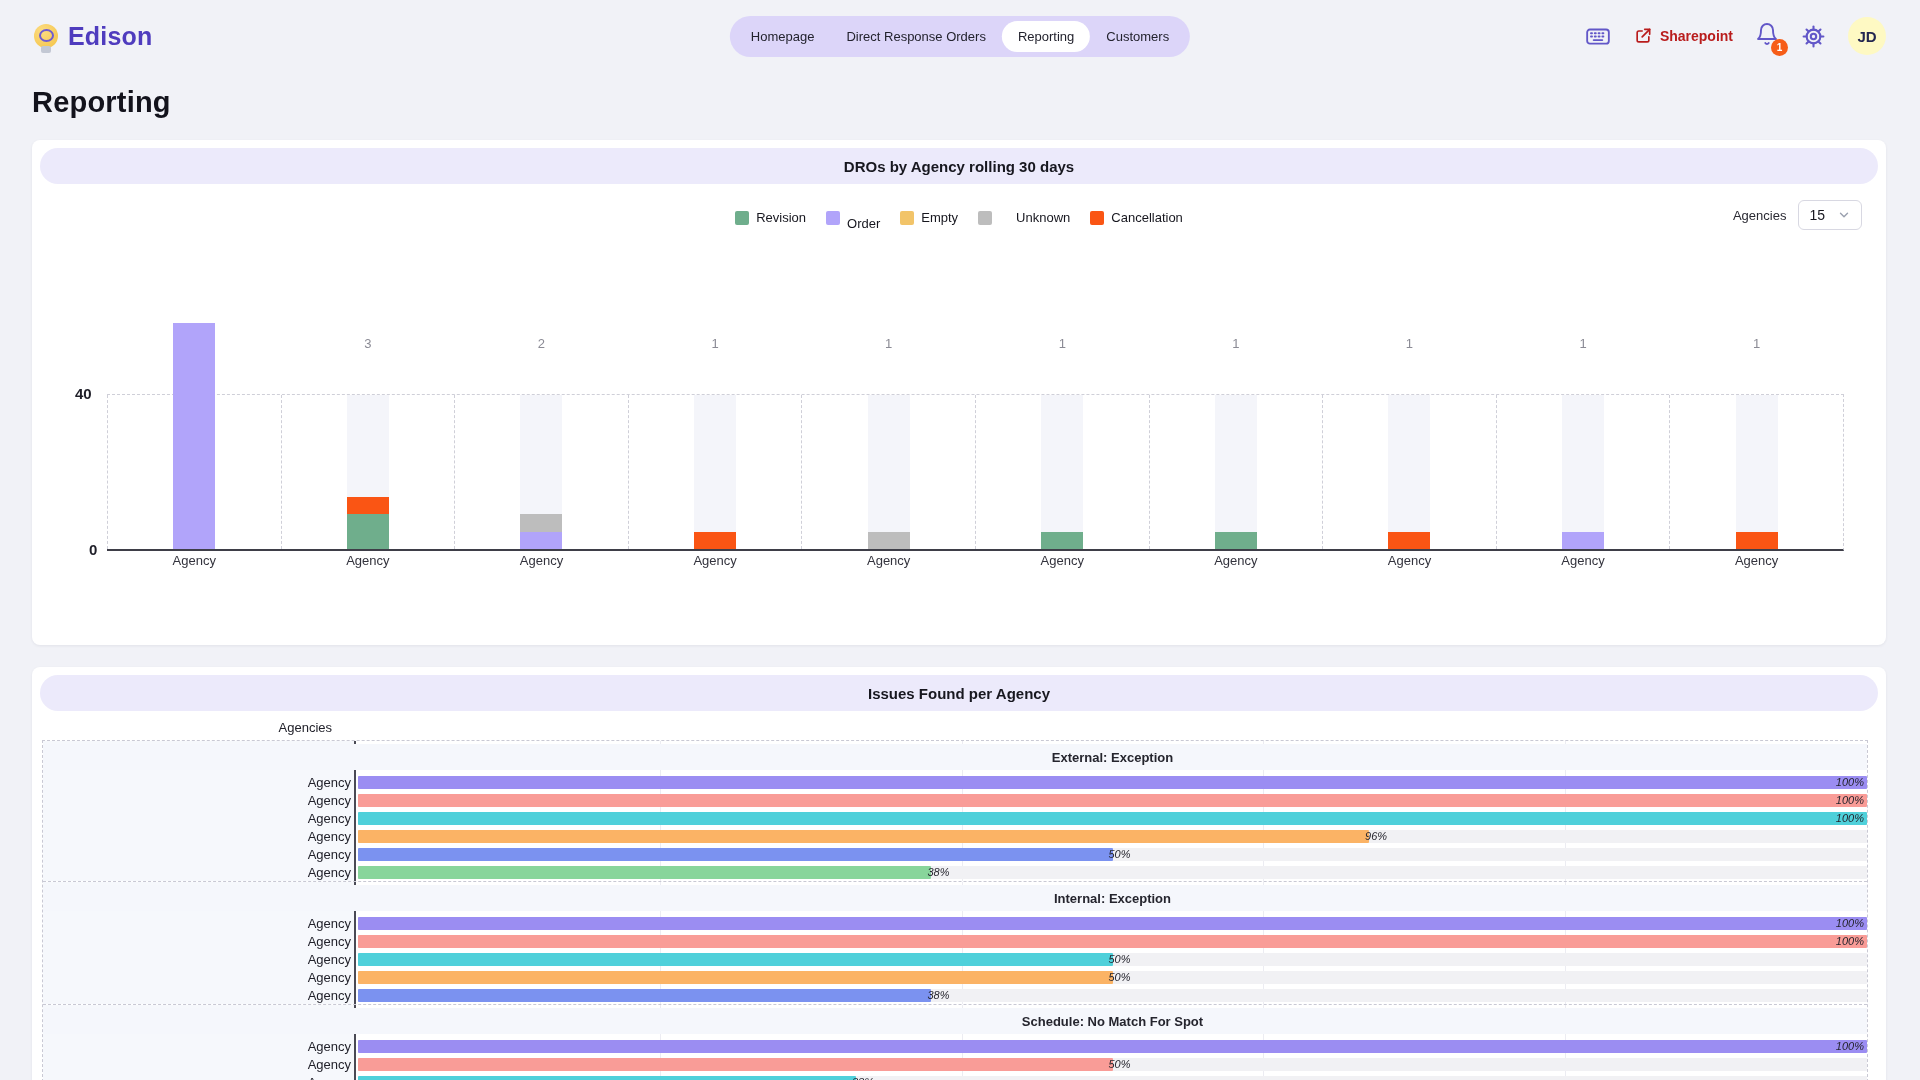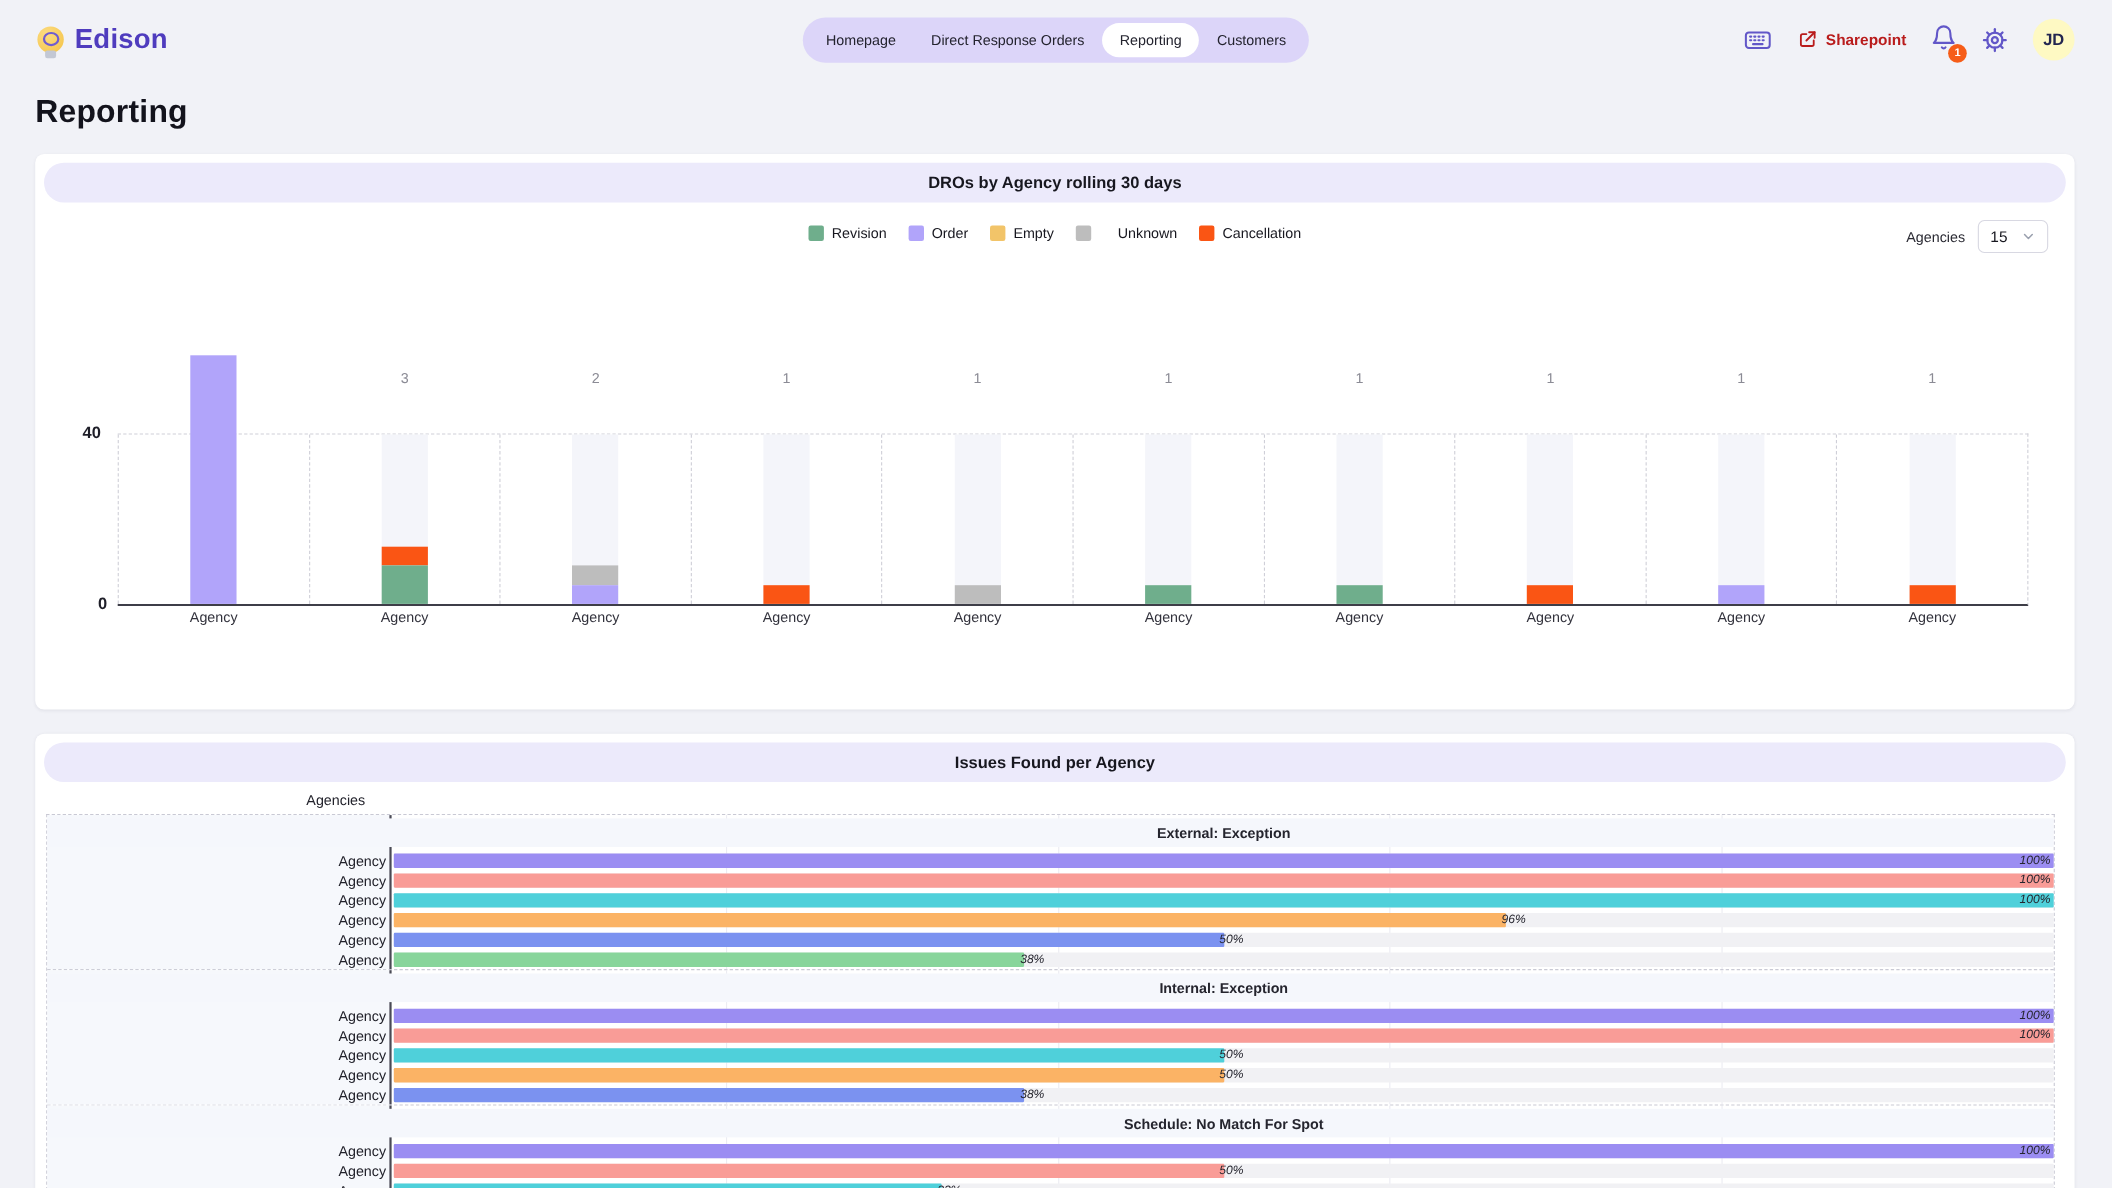--- a/index.html
+++ b/index.html
@@ -165,7 +165,7 @@
         </div>
         <div class="legend-item">
           <div class="swatch" style="background: rgb(177, 164, 250);"></div>
-          <div style="display: inline;">Order</div>
+          <div style="display: inline; margin-top: 12px;">Order</div>
         </div>
         <div class="legend-item">
           <div class="swatch" style="background: rgb(242, 196, 105);"></div>

